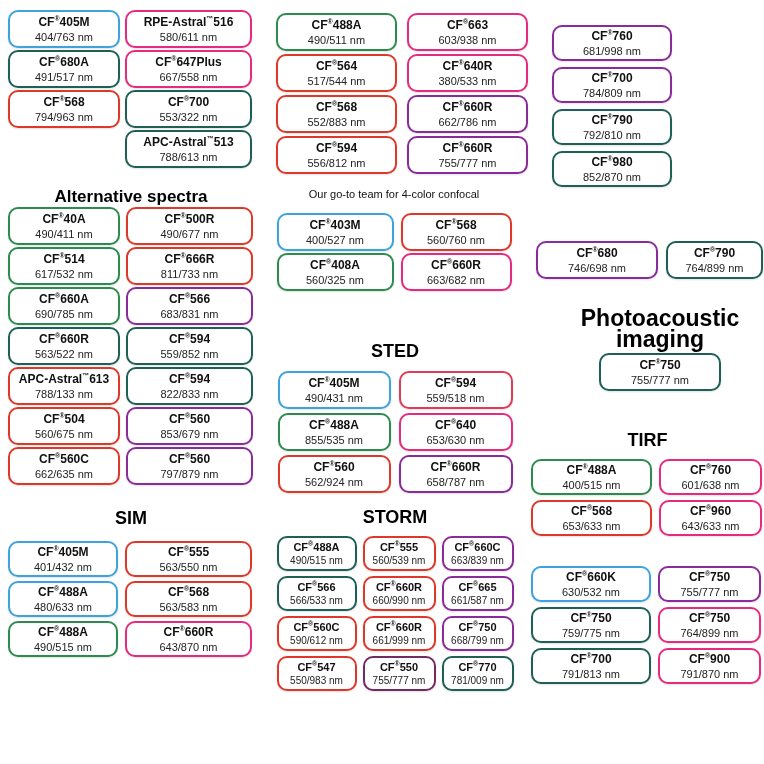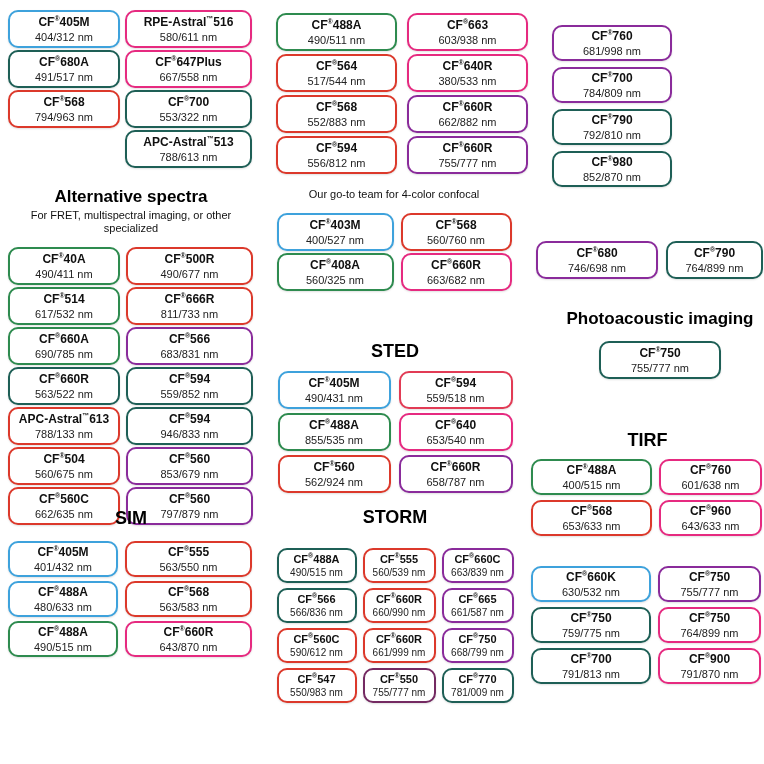--- a/index.html
+++ b/index.html
@@ -92,7 +92,7 @@
         <div class="col col0">
           <div class="pill" style="border-color: rgb(62, 162, 220);">
             <div class="pill-name">CF<sup>®</sup>405M</div>
-            <div class="pill-sub">404/312 nm</div>
+            <div class="pill-sub">404/763 nm</div>
           </div>
           <div class="pill" style="border-color: rgb(30, 95, 86);">
             <div class="pill-name">CF<sup>®</sup>680A</div>

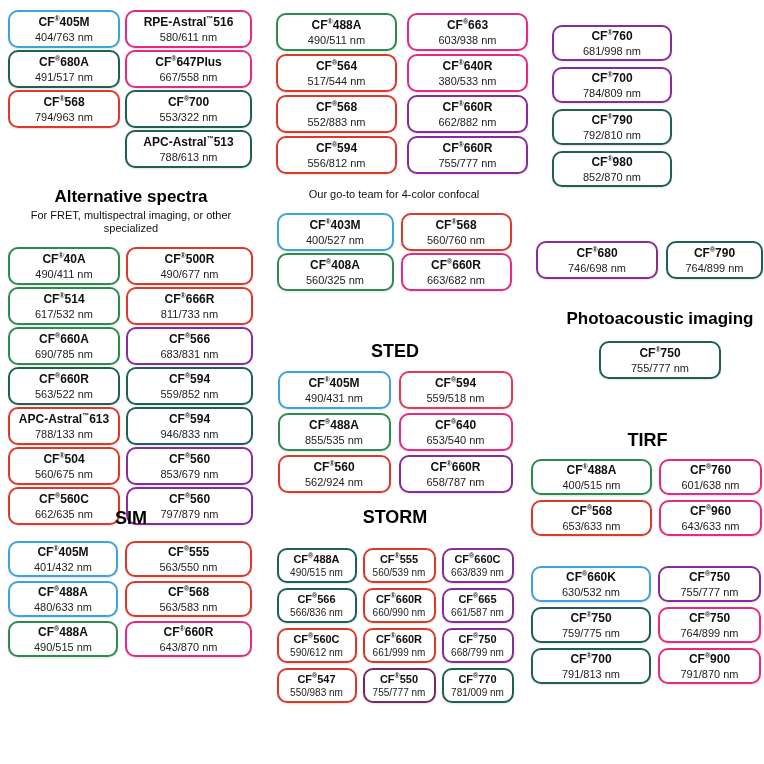--- a/index.html
+++ b/index.html
@@ -155,7 +155,7 @@
           </div>
           <div class="pill" style="border-color: rgb(138, 43, 155);">
             <div class="pill-name">CF<sup>®</sup>660R</div>
-            <div class="pill-sub">662/882 nm</div>
+            <div class="pill-sub">662/786 nm</div>
           </div>
           <div class="pill" style="border-color: rgb(138, 43, 155);">
             <div class="pill-name">CF<sup>®</sup>660R</div>

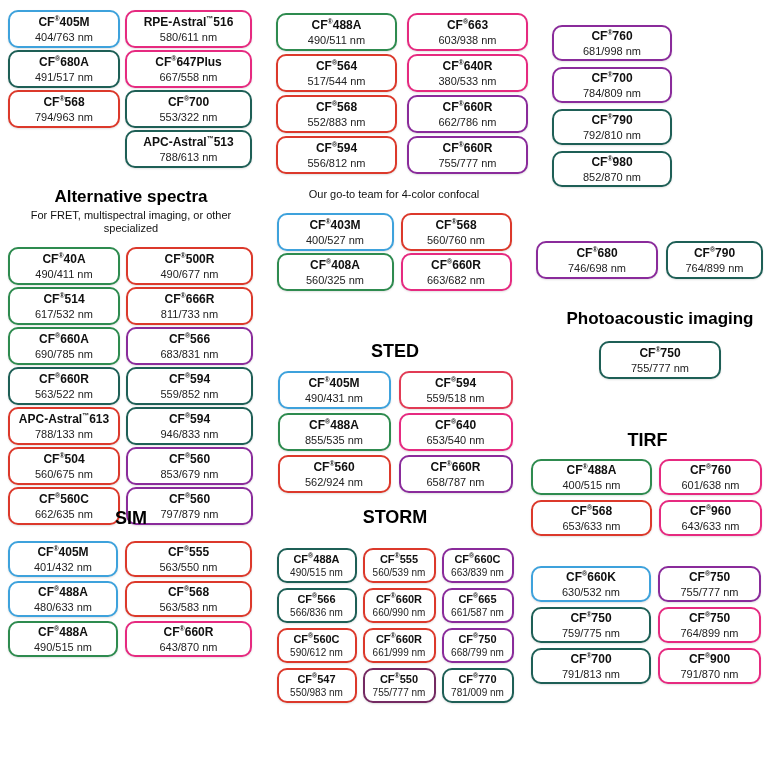--- a/index.html
+++ b/index.html
@@ -190,7 +190,6 @@
 
   <section class="sec" id="sec-alt">
     <h2>Alternative spectra</h2>
-    <p class="sub">For FRET, multispectral imaging, or other specialized</p>
     <div class="cols">
         <div class="col col0">
           <div class="pill" style="border-color: rgb(46, 139, 79);">

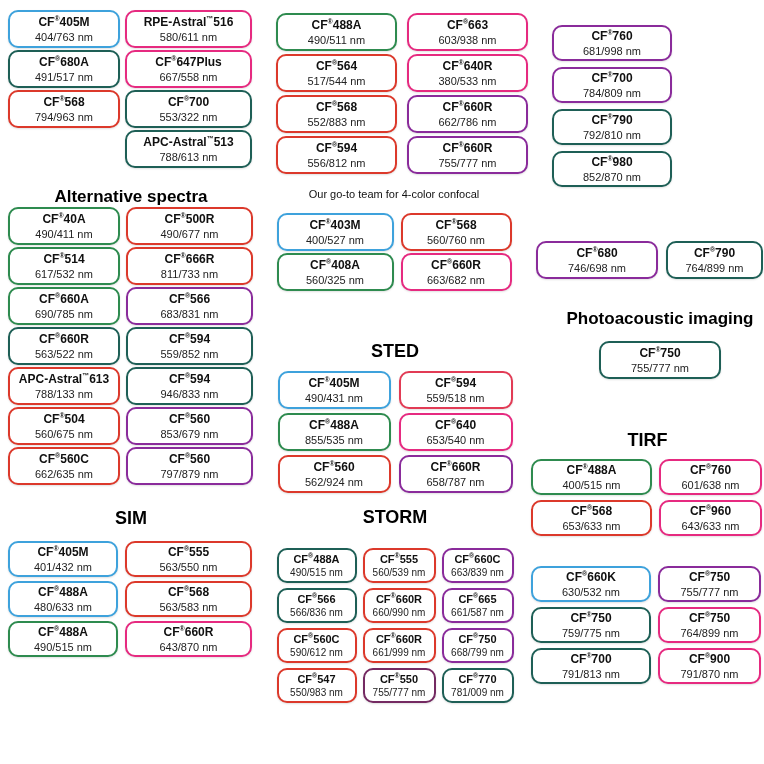--- a/index.html
+++ b/index.html
@@ -52,7 +52,7 @@
   #sec-sted .col0{width:113px;} #sec-sted .col1{width:114px;}
 
   #sec-pa{left:558px;top:308px;width:204px;}
-  #sec-pa h2{font-size:17px;margin-bottom:12px;}
+  #sec-pa h2{font-size:23px;margin-bottom:3px;}
   #sec-pa .cols{justify-content:center;}
   #sec-pa .col0{width:122px;}
 

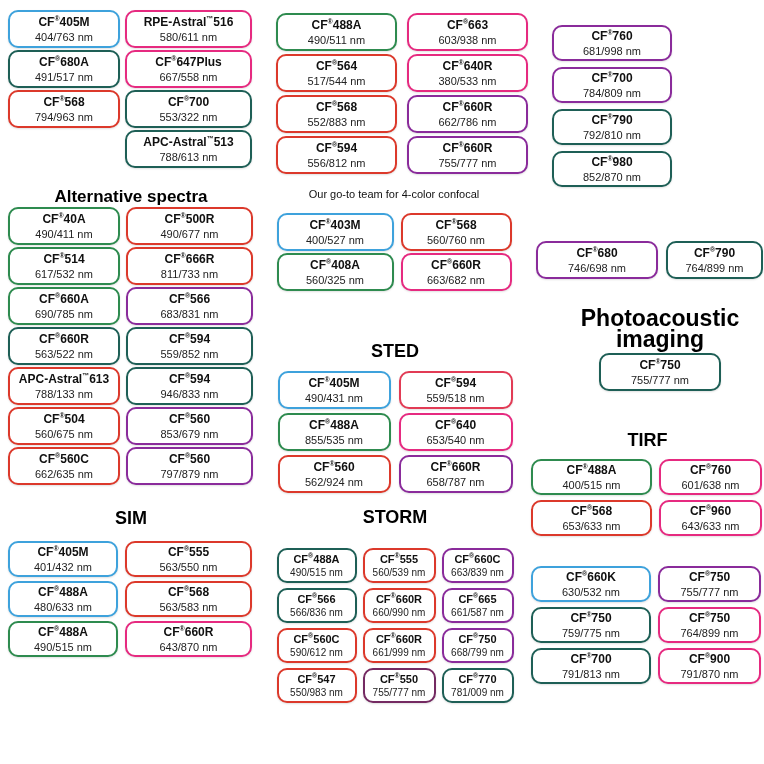--- a/index.html
+++ b/index.html
@@ -240,7 +240,7 @@
           </div>
           <div class="pill" style="border-color: rgb(30, 95, 86);">
             <div class="pill-name">CF<sup>®</sup>594</div>
-            <div class="pill-sub">946/833 nm</div>
+            <div class="pill-sub">822/833 nm</div>
           </div>
           <div class="pill" style="border-color: rgb(138, 43, 155);">
             <div class="pill-name">CF<sup>®</sup>560</div>

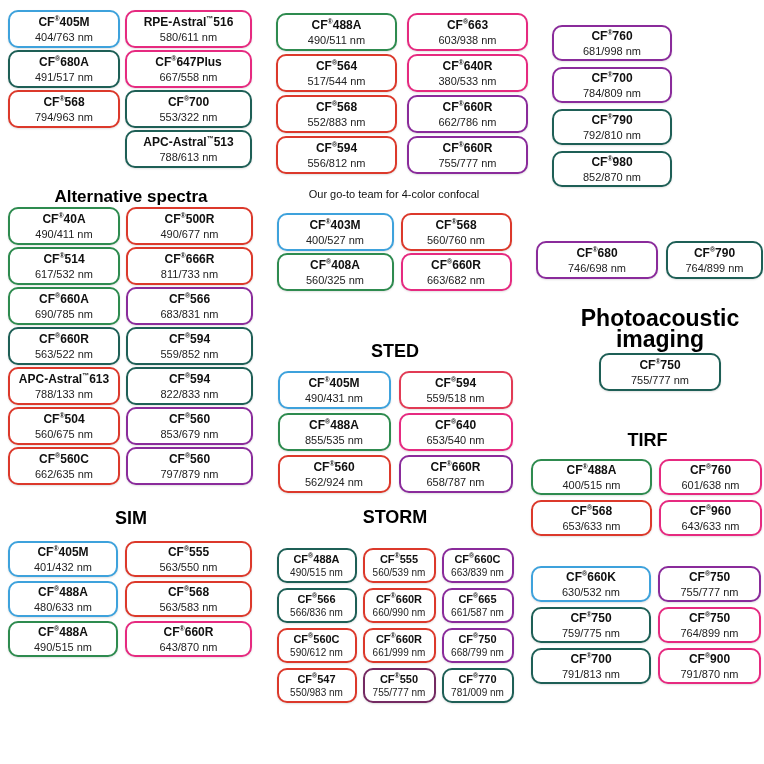--- a/index.html
+++ b/index.html
@@ -321,7 +321,7 @@
           </div>
           <div class="pill" style="border-color: rgb(230, 42, 128);">
             <div class="pill-name">CF<sup>®</sup>640</div>
-            <div class="pill-sub">653/540 nm</div>
+            <div class="pill-sub">653/630 nm</div>
           </div>
           <div class="pill" style="border-color: rgb(138, 43, 155);">
             <div class="pill-name">CF<sup>®</sup>660R</div>

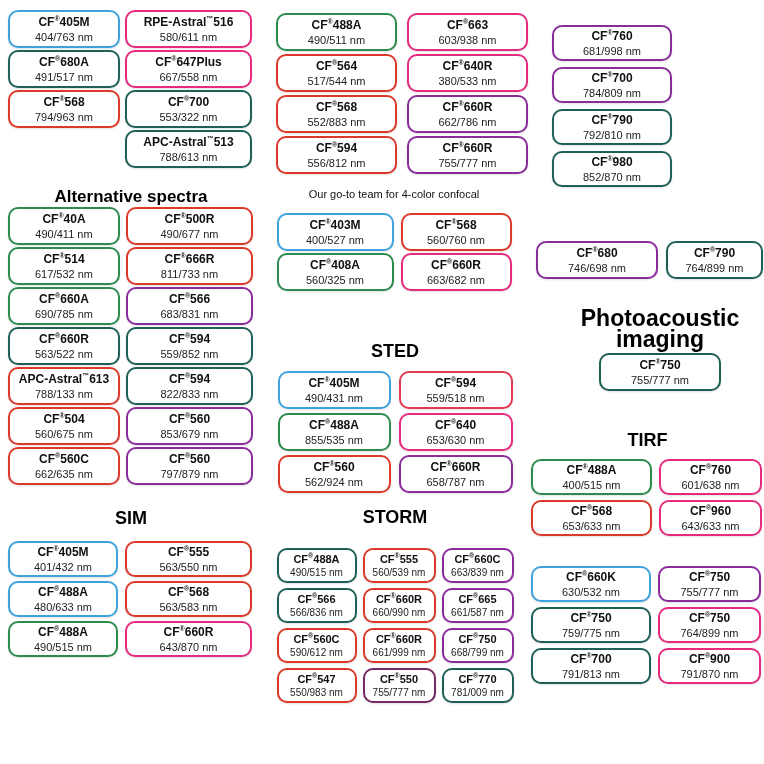--- a/index.html
+++ b/index.html
@@ -69,7 +69,7 @@
   #sec-sim .pill{padding:1px 3px;}
 
   #sec-storm{left:276px;top:507px;width:238px;}
-  #sec-storm h2{margin-bottom:20px;}
+  #sec-storm h2{margin-bottom:8px;}
   #sec-storm .cols{gap:6px;justify-content:center;} #sec-storm .col{gap:5px;}
   #sec-storm .col0{width:80px;} #sec-storm .col1{width:73px;} #sec-storm .col2{width:72px;}
   #sec-storm .pill{padding:2px 1px;}

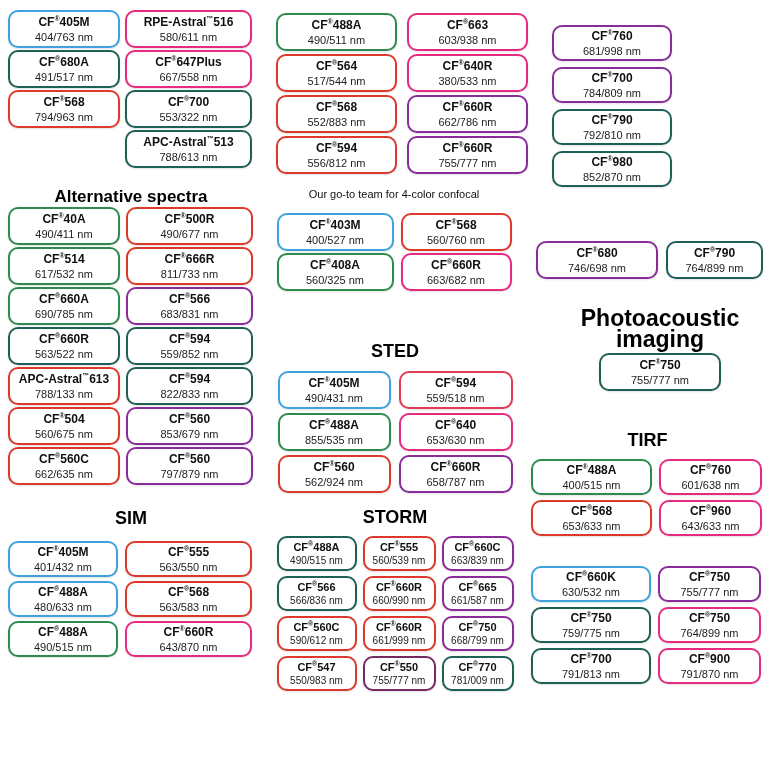--- a/index.html
+++ b/index.html
@@ -413,7 +413,7 @@
           </div>
           <div class="pill" style="border-color: rgb(30, 95, 86);">
             <div class="pill-name">CF<sup>®</sup>566</div>
-            <div class="pill-sub">566/836 nm</div>
+            <div class="pill-sub">566/533 nm</div>
           </div>
           <div class="pill" style="border-color: rgb(220, 57, 43);">
             <div class="pill-name">CF<sup>®</sup>560C</div>

